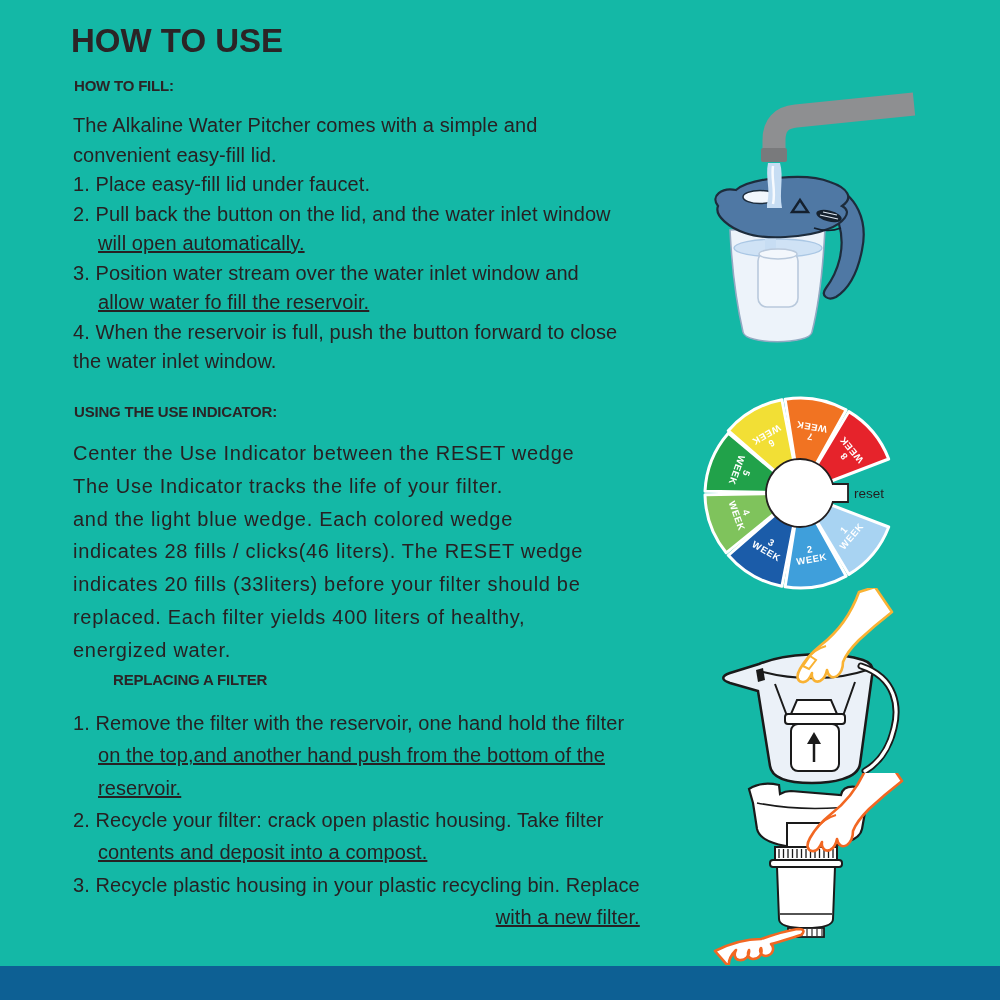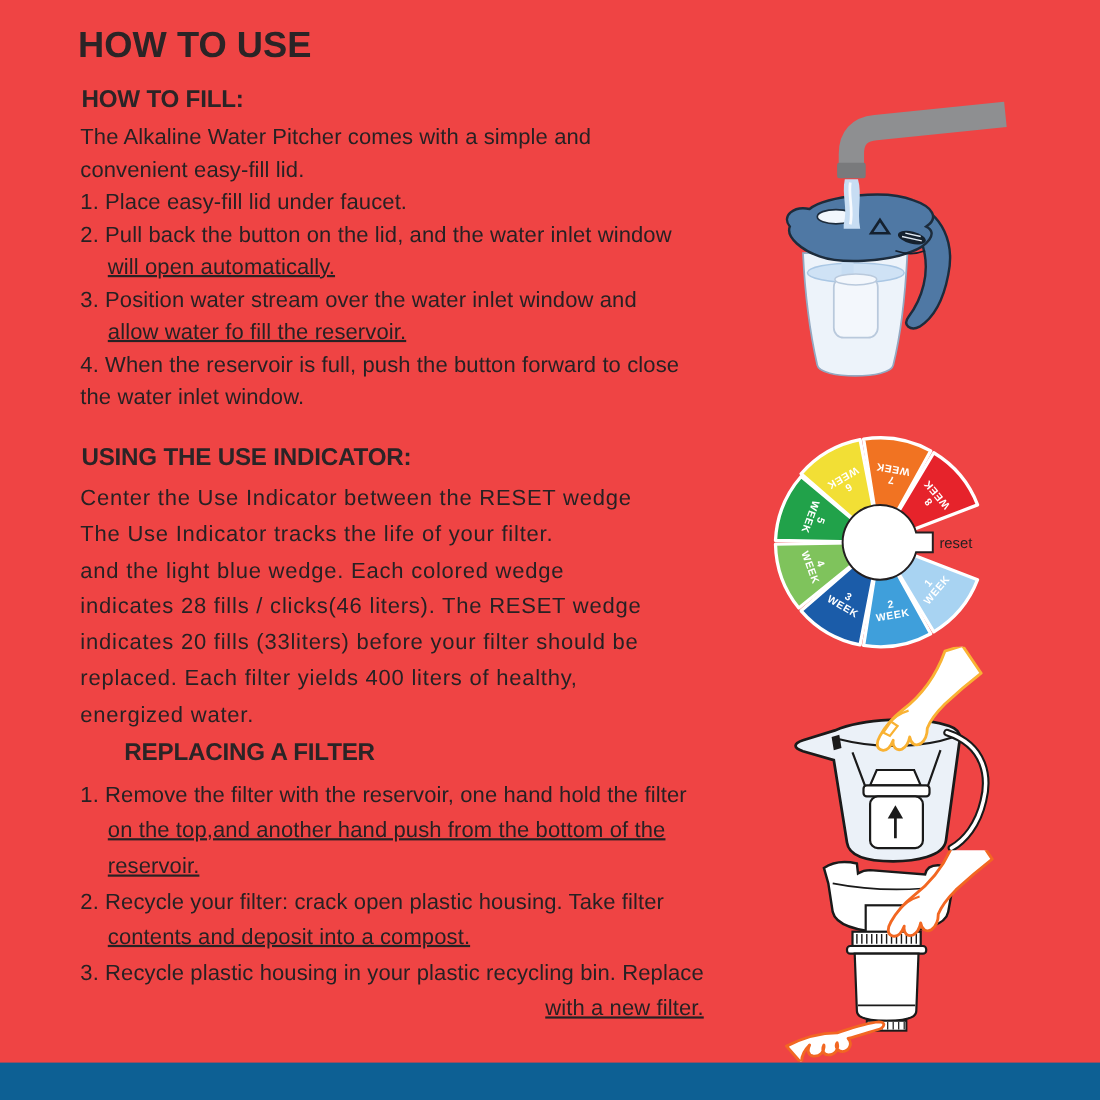--- a/index.html
+++ b/index.html
@@ -3,7 +3,7 @@
 <meta charset="utf-8">
 <style>
   html,body{margin:0;padding:0;background:#fff;}
-  .page{position:relative;width:1000px;height:1000px;background:#ef4444;overflow:hidden;
+  .page{position:relative;width:1000px;height:1000px;background:#14b8a6;overflow:hidden;
         font-family:"Liberation Sans","DejaVu Sans",sans-serif;color:#272123;}
   .title{position:absolute;left:71px;top:22px;margin:0;font-size:33px;font-weight:700;letter-spacing:0px;color:#2b2426;}
   .sec-heading{position:absolute;margin:0;font-size:22px;font-weight:700;letter-spacing:-0.2px;color:#2b2426;white-space:nowrap;}

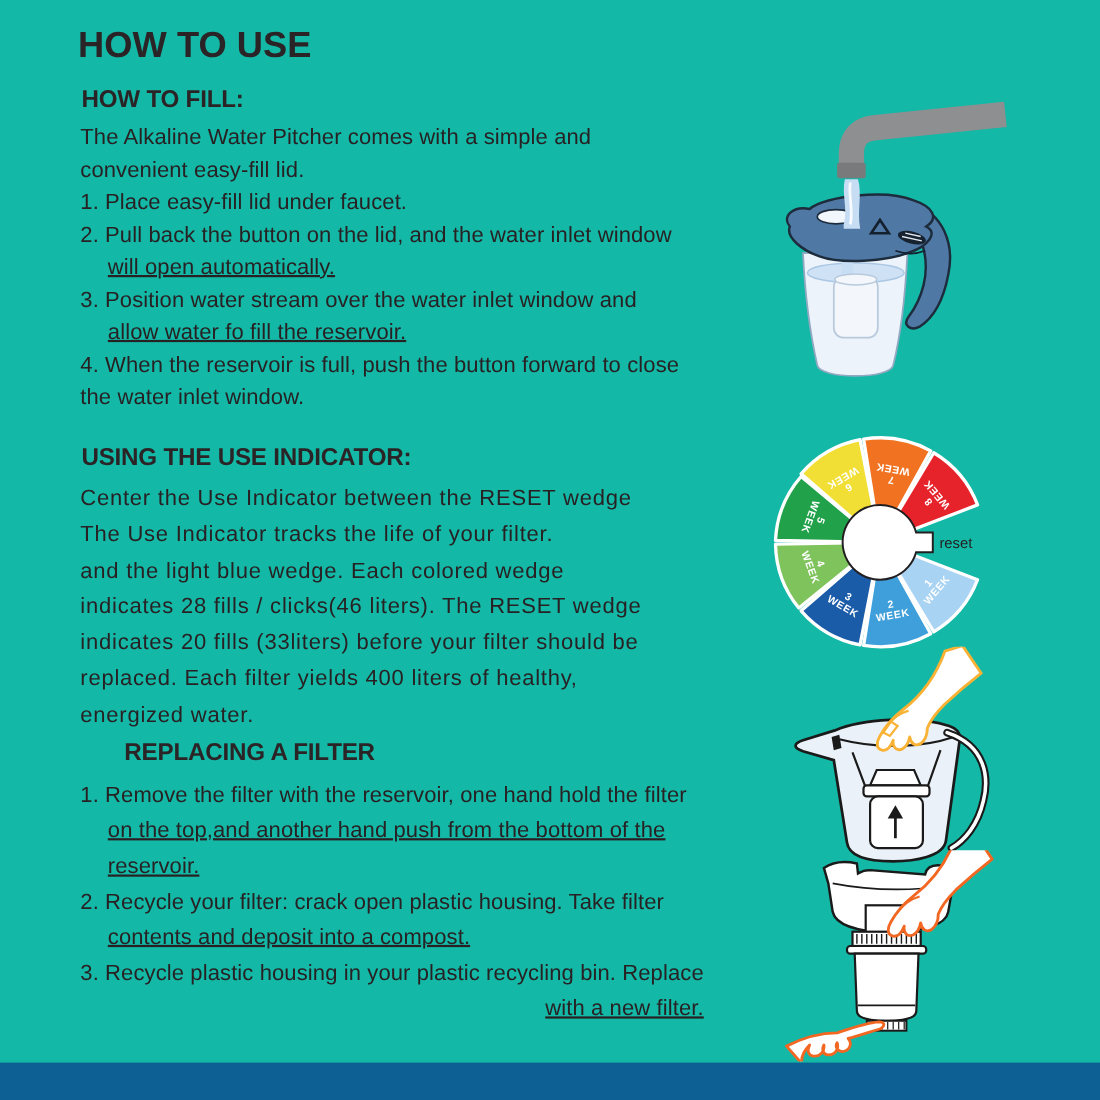--- a/index.html
+++ b/index.html
@@ -6,7 +6,7 @@
   .page{position:relative;width:1000px;height:1000px;background:#14b8a6;overflow:hidden;
         font-family:"Liberation Sans","DejaVu Sans",sans-serif;color:#272123;}
   .title{position:absolute;left:71px;top:22px;margin:0;font-size:33px;font-weight:700;letter-spacing:0px;color:#2b2426;}
-  .sec-heading{position:absolute;margin:0;font-size:22px;font-weight:700;letter-spacing:-0.2px;color:#2b2426;white-space:nowrap;}
+  .sec-heading{position:absolute;margin:0;font-size:15px;font-weight:700;letter-spacing:-0.2px;color:#2b2426;white-space:nowrap;}
   #h-fill{left:74px;top:77px;}
   #h-ind{left:74px;top:403px;}
   #h-rep{left:72px;top:671px;margin-left:41px;}

